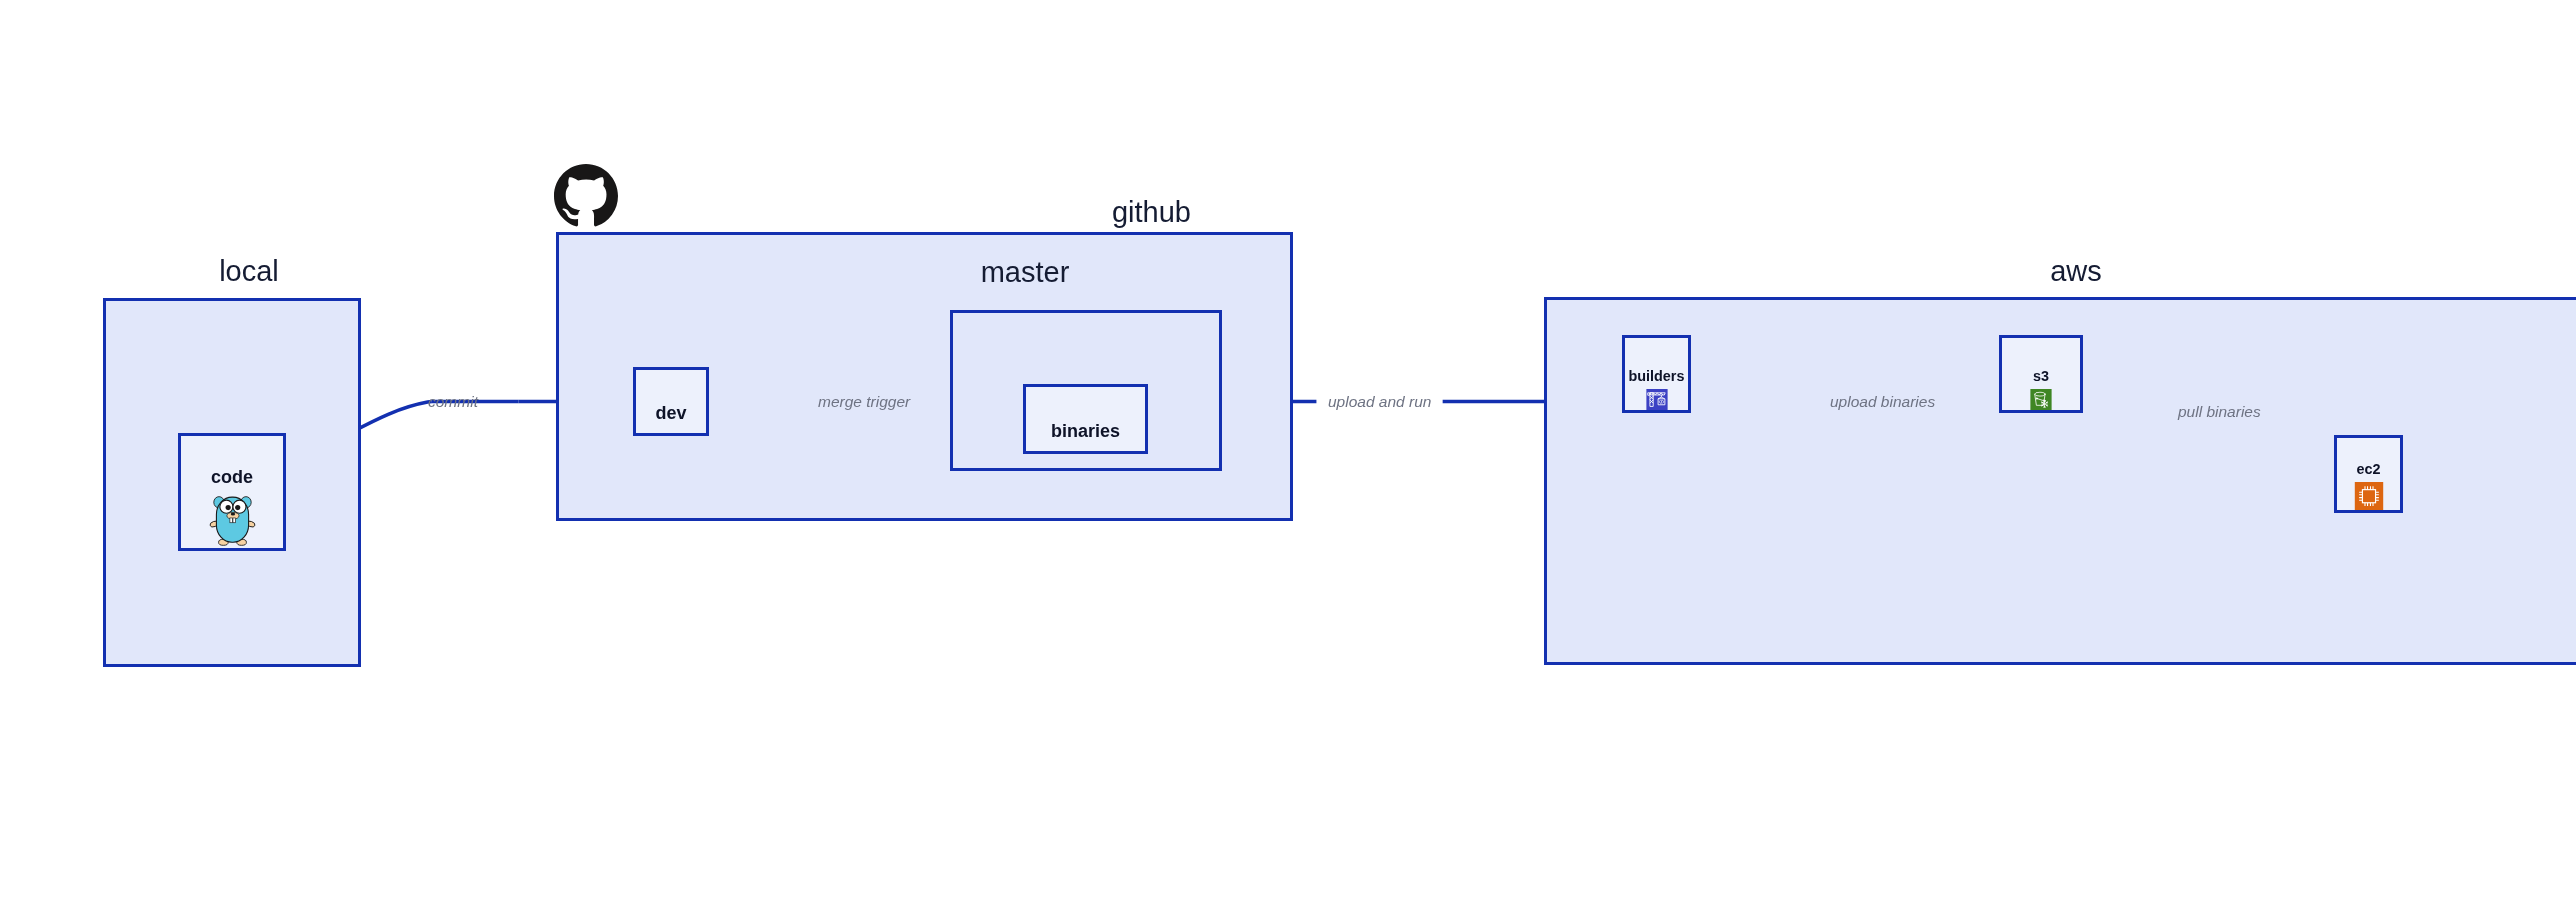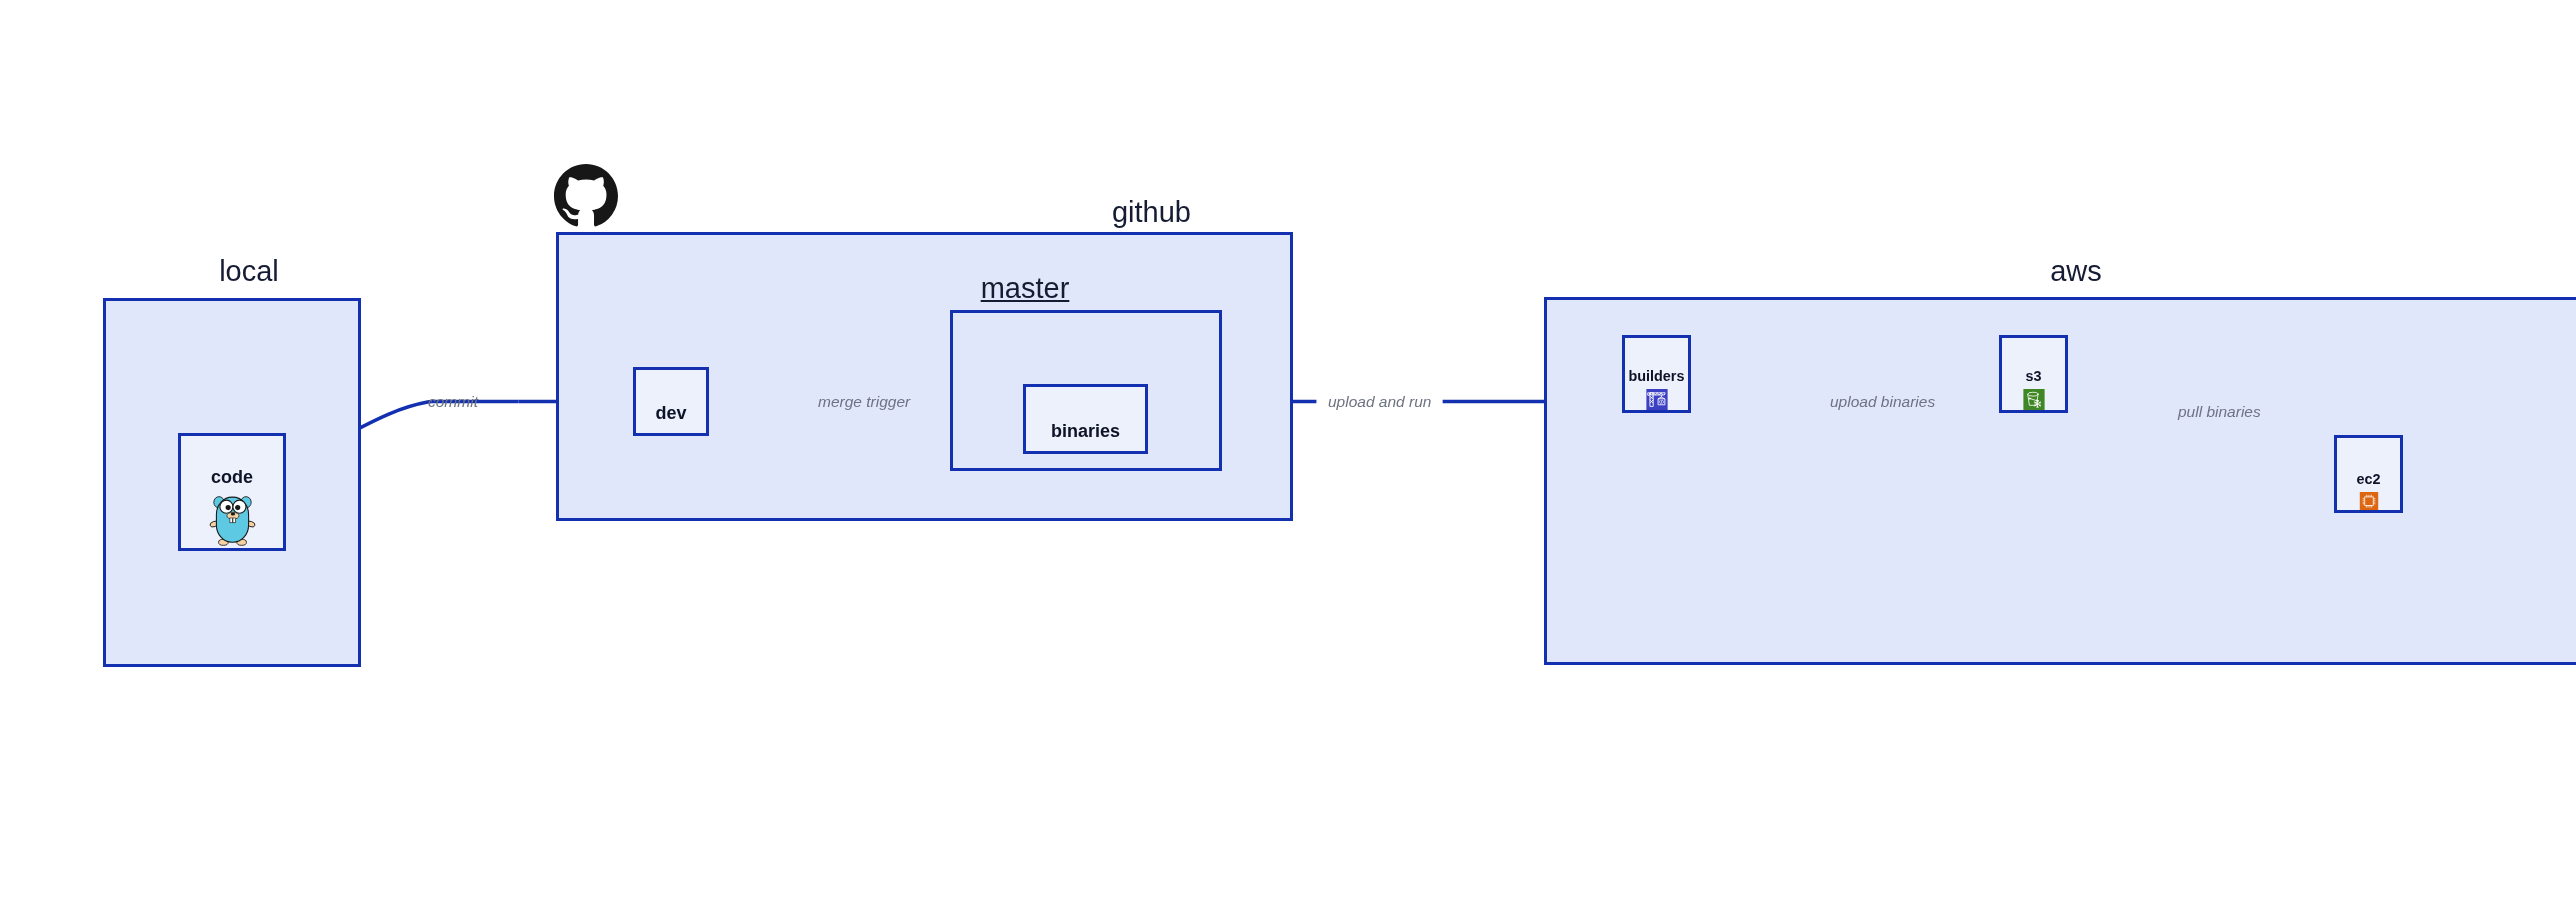--- a/index.html
+++ b/index.html
@@ -175,7 +175,7 @@
 
   <div class="edge-label" style="left:818px; top:394px;">merge trigger</div>
 
-  <div class="cluster-title" style="left:922px; top:272px; width:206px; text-align:center;text-decoration:underline;">master</div>
+  <div class="cluster-title" style="left:922px; top:256px; width:206px; text-align:center;">master</div>
   <div class="cluster" style="left:950px; top:310px; width:272px; height:161px;">
   </div>
 

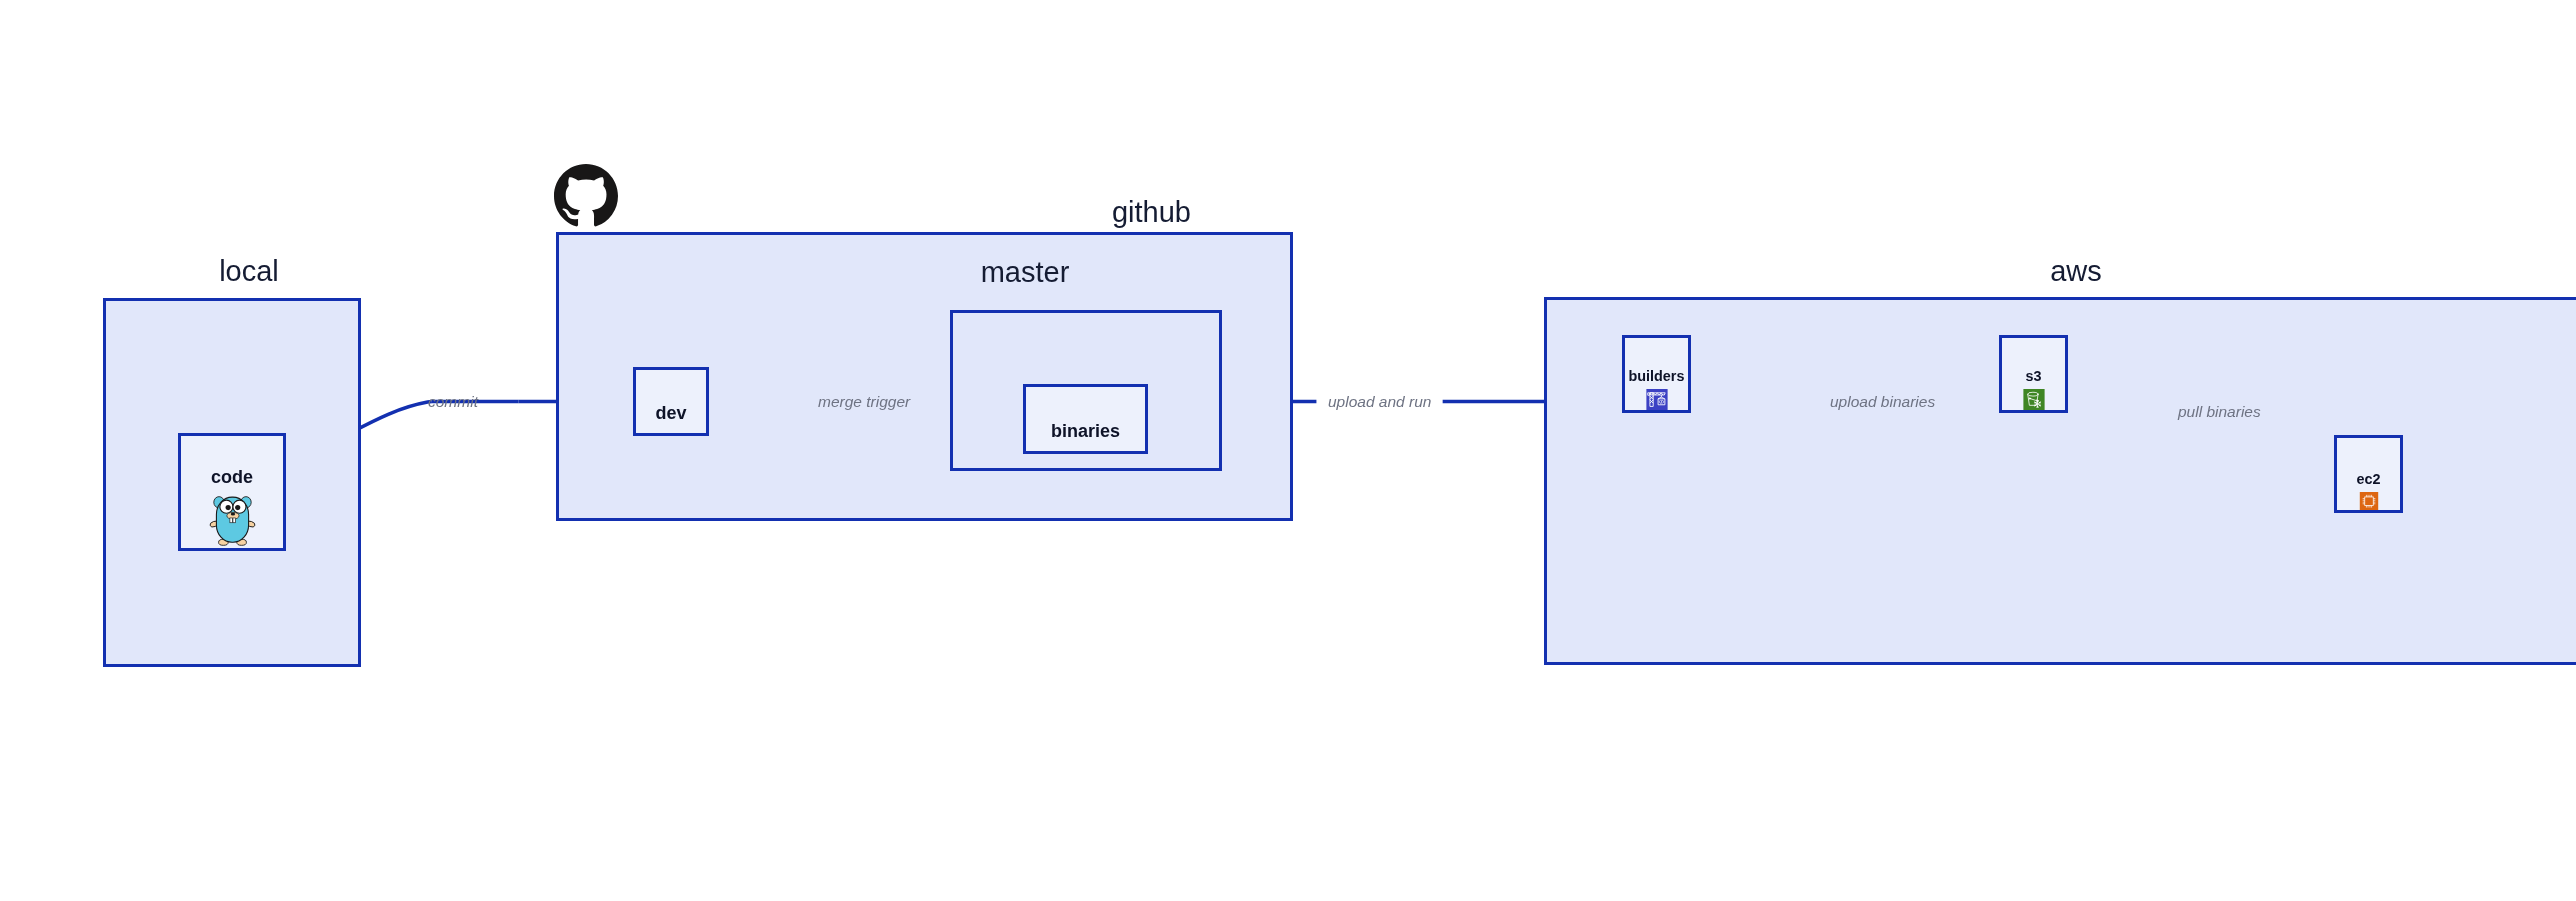--- a/index.html
+++ b/index.html
@@ -220,7 +220,7 @@
 
   <div class="edge-label" style="left:1830px; top:394px;">upload binaries</div>
 
-  <div class="node" style="left:1999px; top:335px; width:69px; height:78px; padding-top:8.2px;">
+  <div class="node" style="left:1999px; top:335px; width:84px; height:78px; padding-top:8.2px;">
     <div class="node-label" style="font-size:14.4px;">s3</div>
 
     <svg class="node-icon" width="40" height="40" viewBox="0 0 78 78" xmlns="http://www.w3.org/2000/svg" style="margin-top:5.2px;">

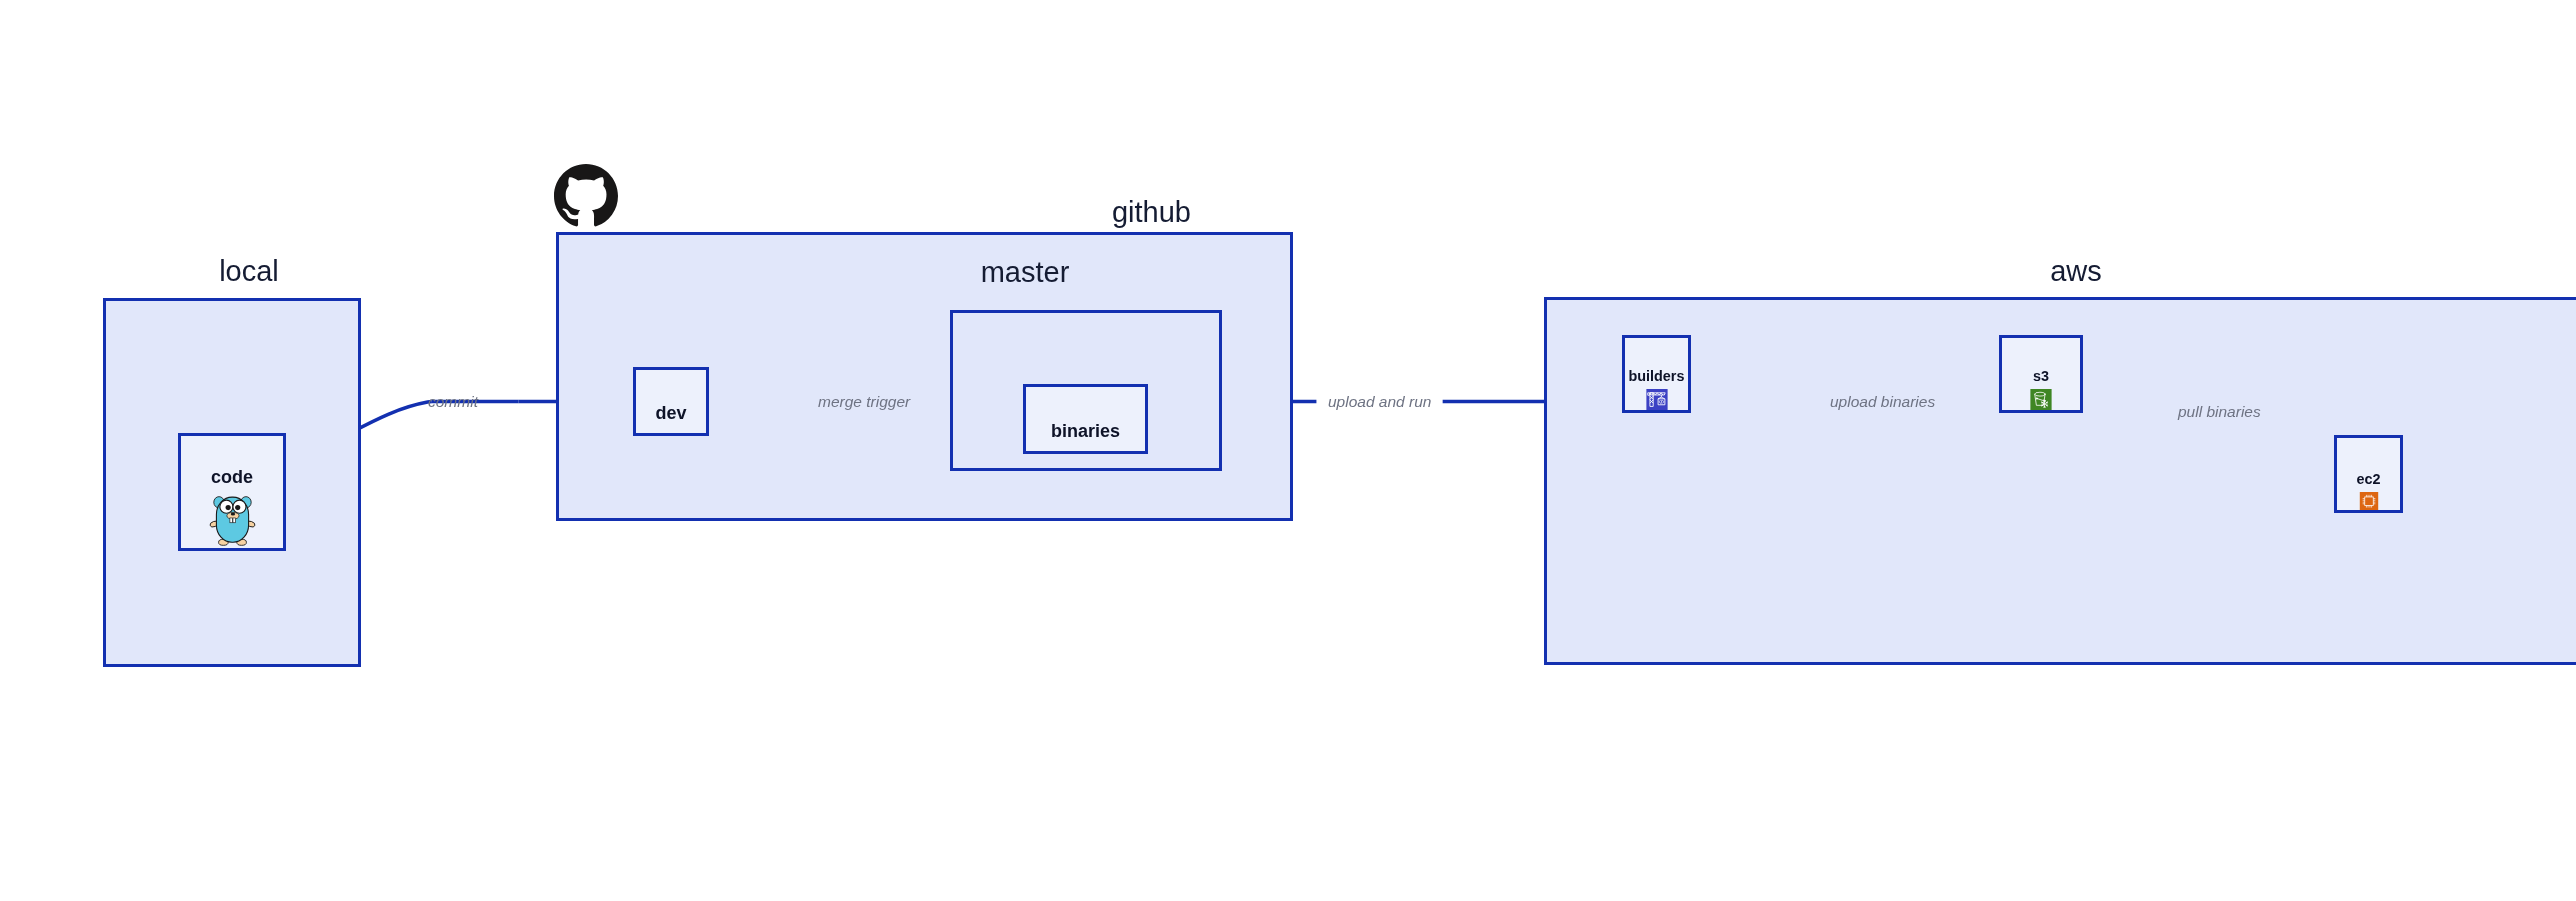--- a/index.html
+++ b/index.html
@@ -246,7 +246,7 @@
 
   <div class="edge-label" style="left:2178px; top:404px;">pull binaries</div>
 
-  <div class="node" style="left:2334px; top:435px; width:69px; height:78px; padding-top:11px;">
+  <div class="node" style="left:2334px; top:435px; width:69px; height:78px; padding-top:1px;">
     <div class="node-label" style="font-size:14.4px;">ec2</div>
 
     <svg class="node-icon" width="40" height="40" viewBox="0 0 78 78" xmlns="http://www.w3.org/2000/svg" style="margin-top:5.2px;">

